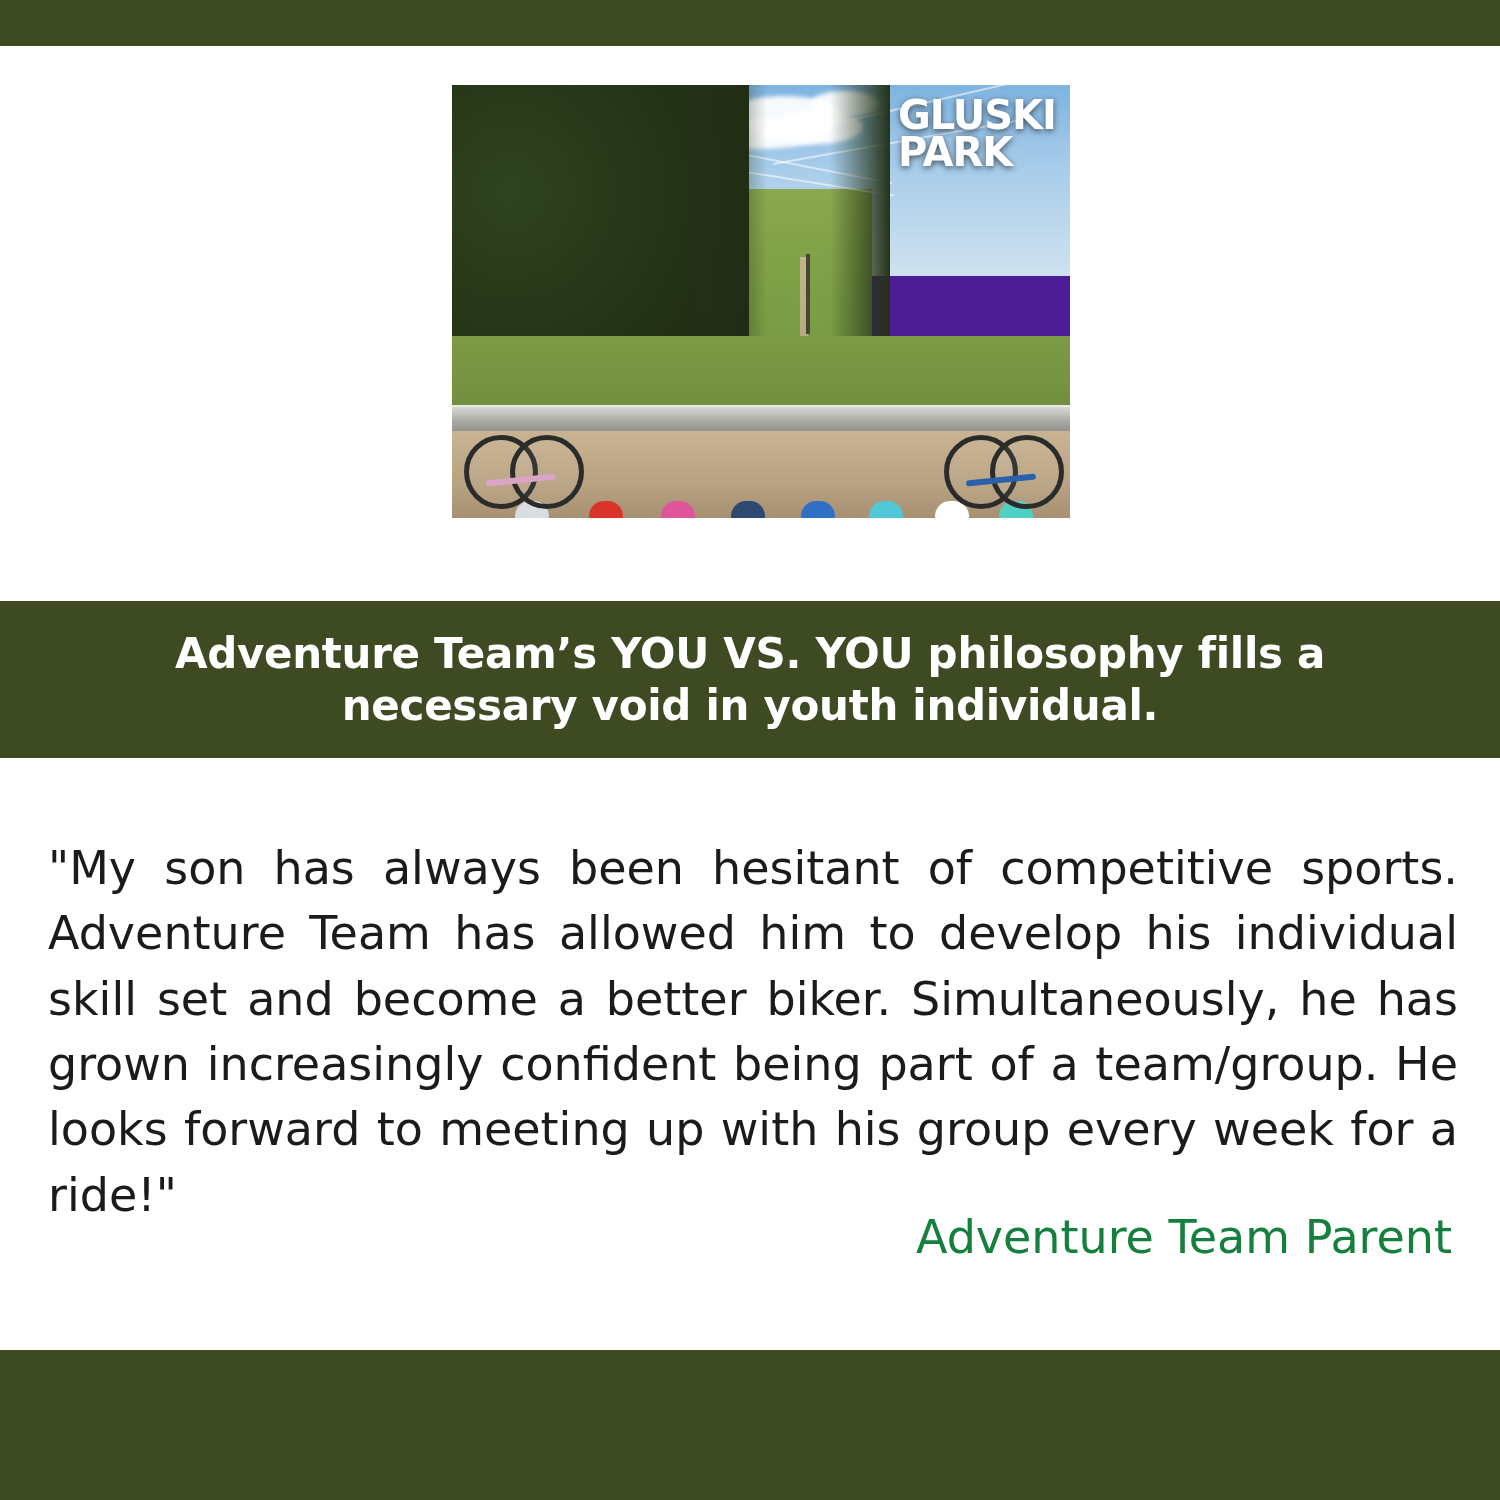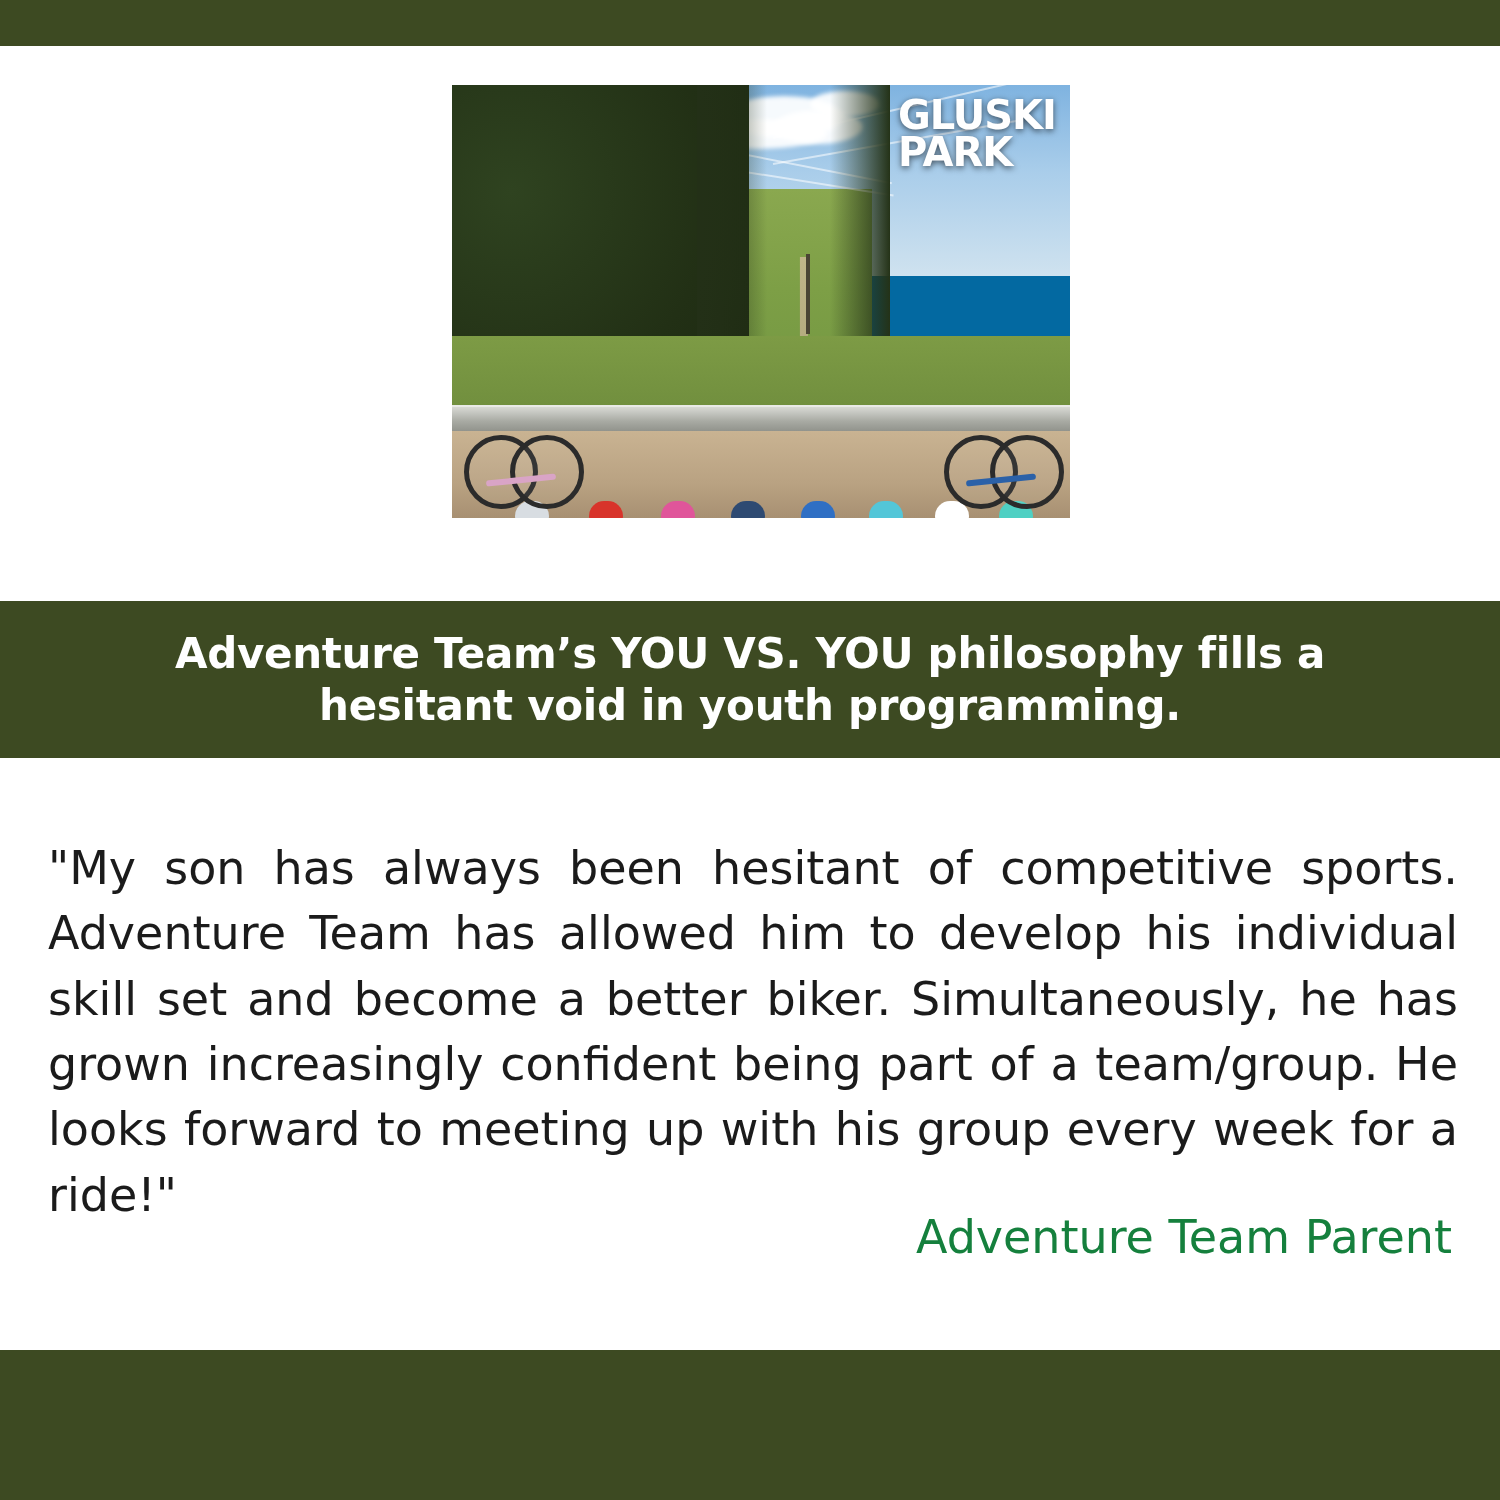--- a/index.html
+++ b/index.html
@@ -51,7 +51,7 @@
     width: 618px;
     height: 433px;
     overflow: hidden;
-    background: #0369a1;
+    background: #4c1d95;
   }
   
   .sky {

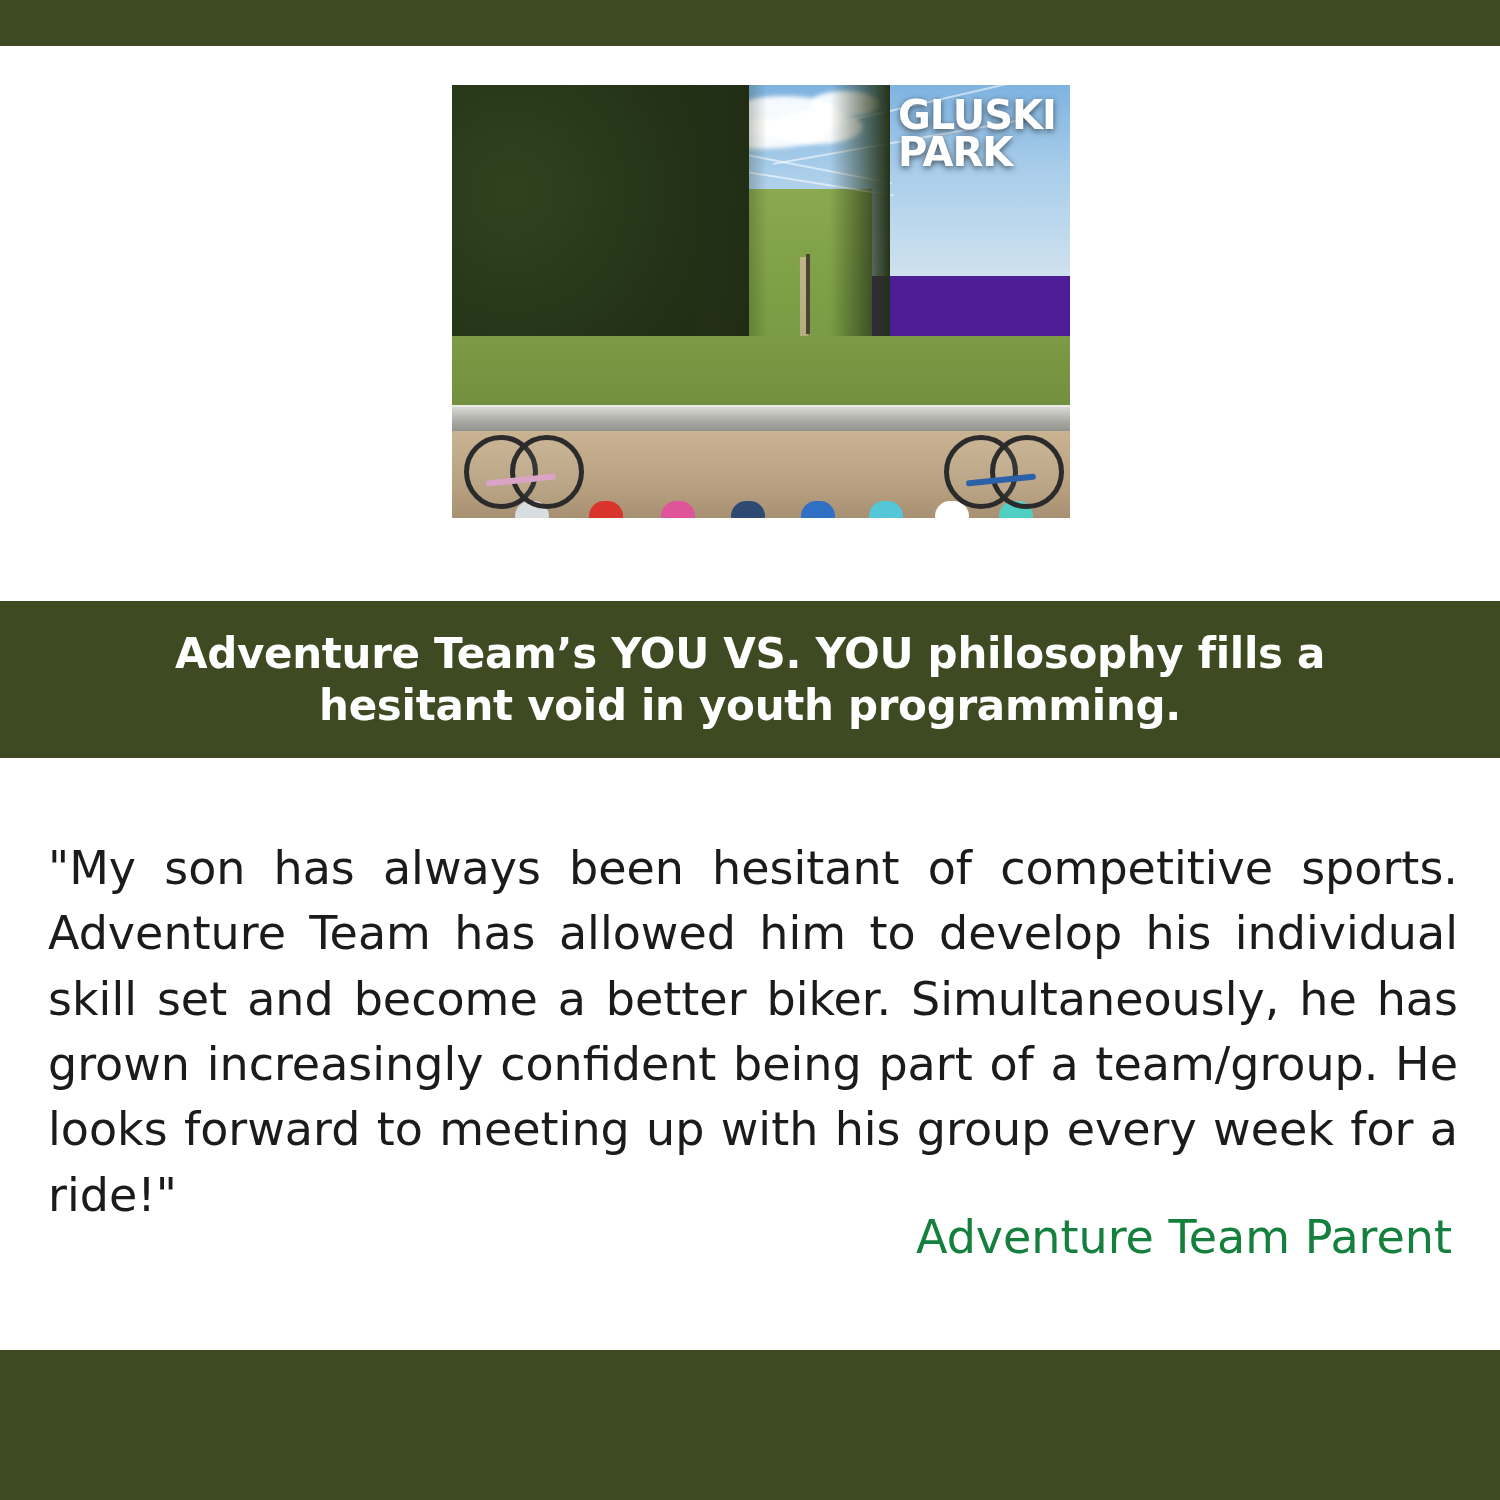--- a/index.html
+++ b/index.html
@@ -351,7 +351,7 @@
   </div>
 
   <div class="headline-band">
-    <div class="headline">Adventure Team’s YOU VS. YOU philosophy fills a hesitant void in youth programming.</div>
+    <div class="headline">Adventure Team’s YOU VS. YOU philosophy fills a necessary void in youth individual.</div>
   </div>
 
   <div class="quote-area">

